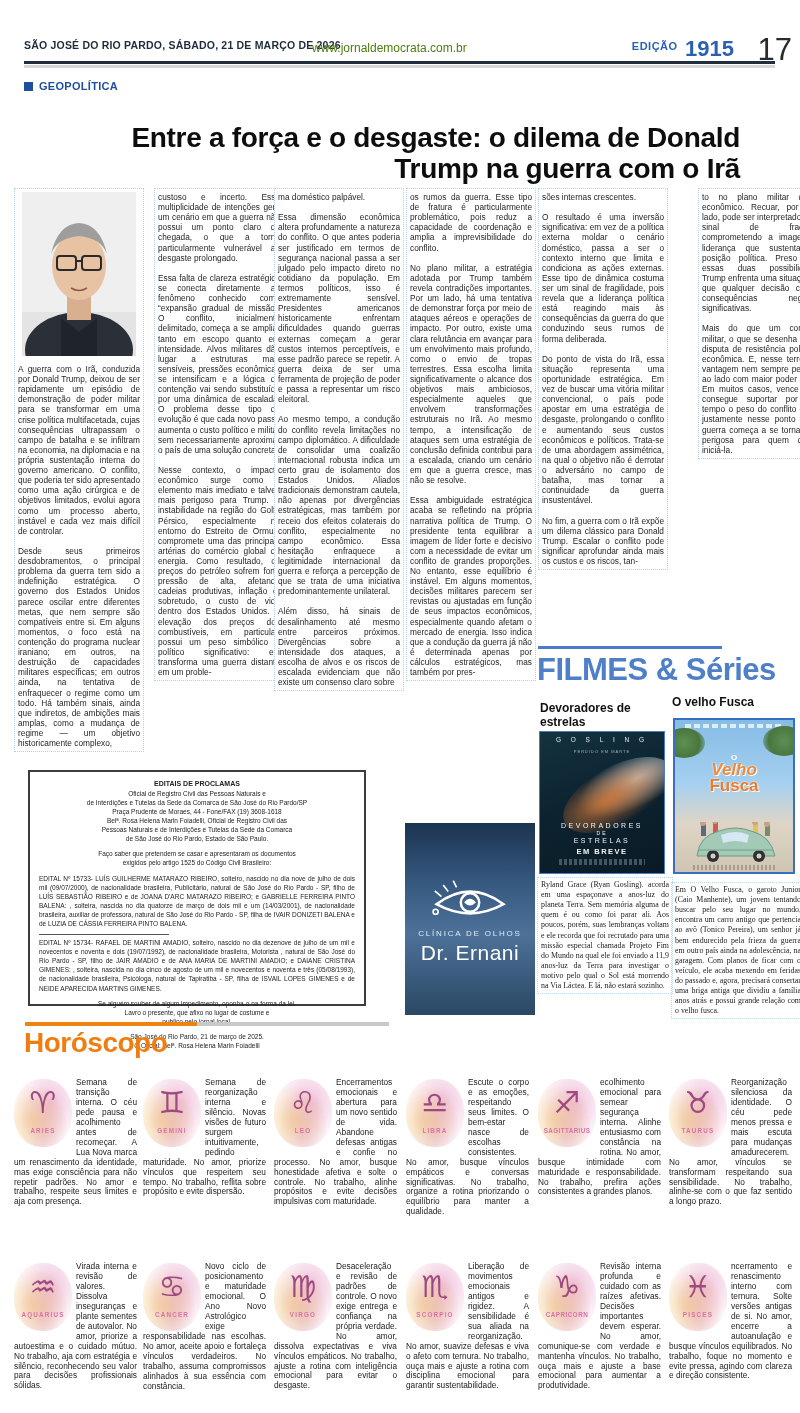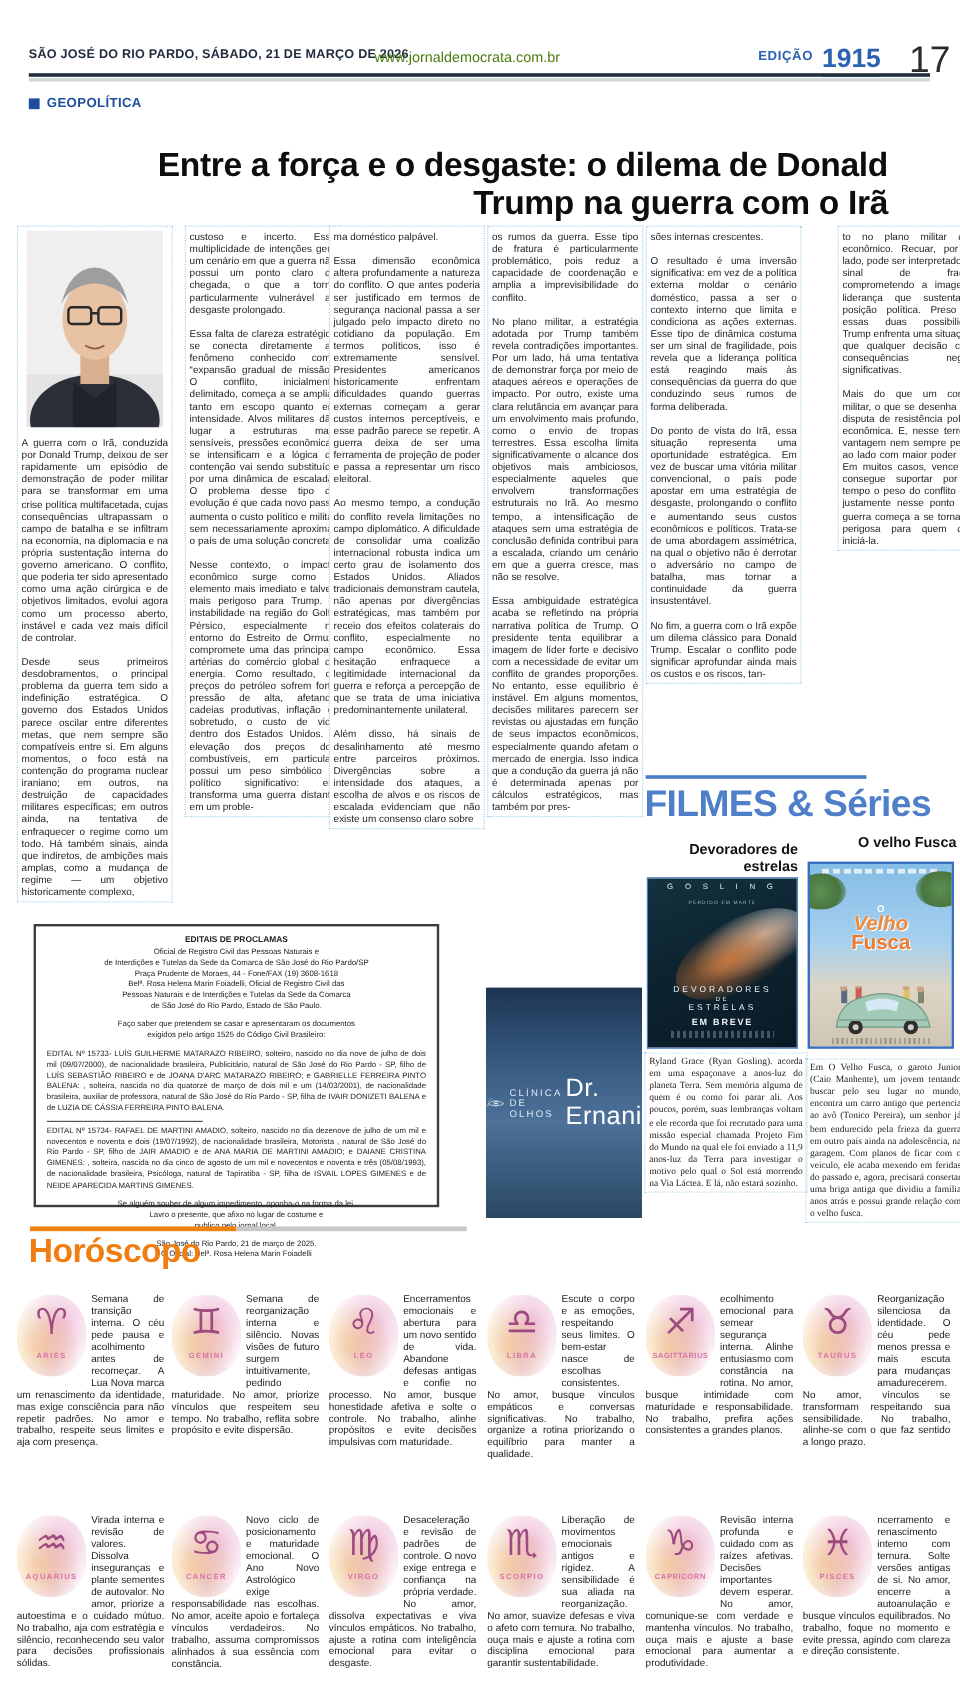--- a/index.html
+++ b/index.html
@@ -52,7 +52,7 @@
   
   .films-rule{left:538px;top:646px;width:184px;height:3px;background:#4a7cc7;}
   .films-heading{left:537px;top:652px;width:260px;font-size:31px;font-weight:bold;color:#4f7fc9;letter-spacing:-.5px;}
-  .film-title{position:absolute;width:125px;text-align:right;font-size:12px;font-weight:bold;color:#111;line-height:1.15;}
+  .film-title{position:absolute;width:125px;text-align:left;font-size:12px;font-weight:bold;color:#111;line-height:1.15;}
   .poster{position:absolute;box-sizing:border-box;overflow:hidden;}
   .poster1{left:539px;top:731px;width:126px;height:143px;border:1.5px solid #4a7cc7;
            background:linear-gradient(160deg,#13333f 0%,#0d2330 45%,#091a26 100%);}

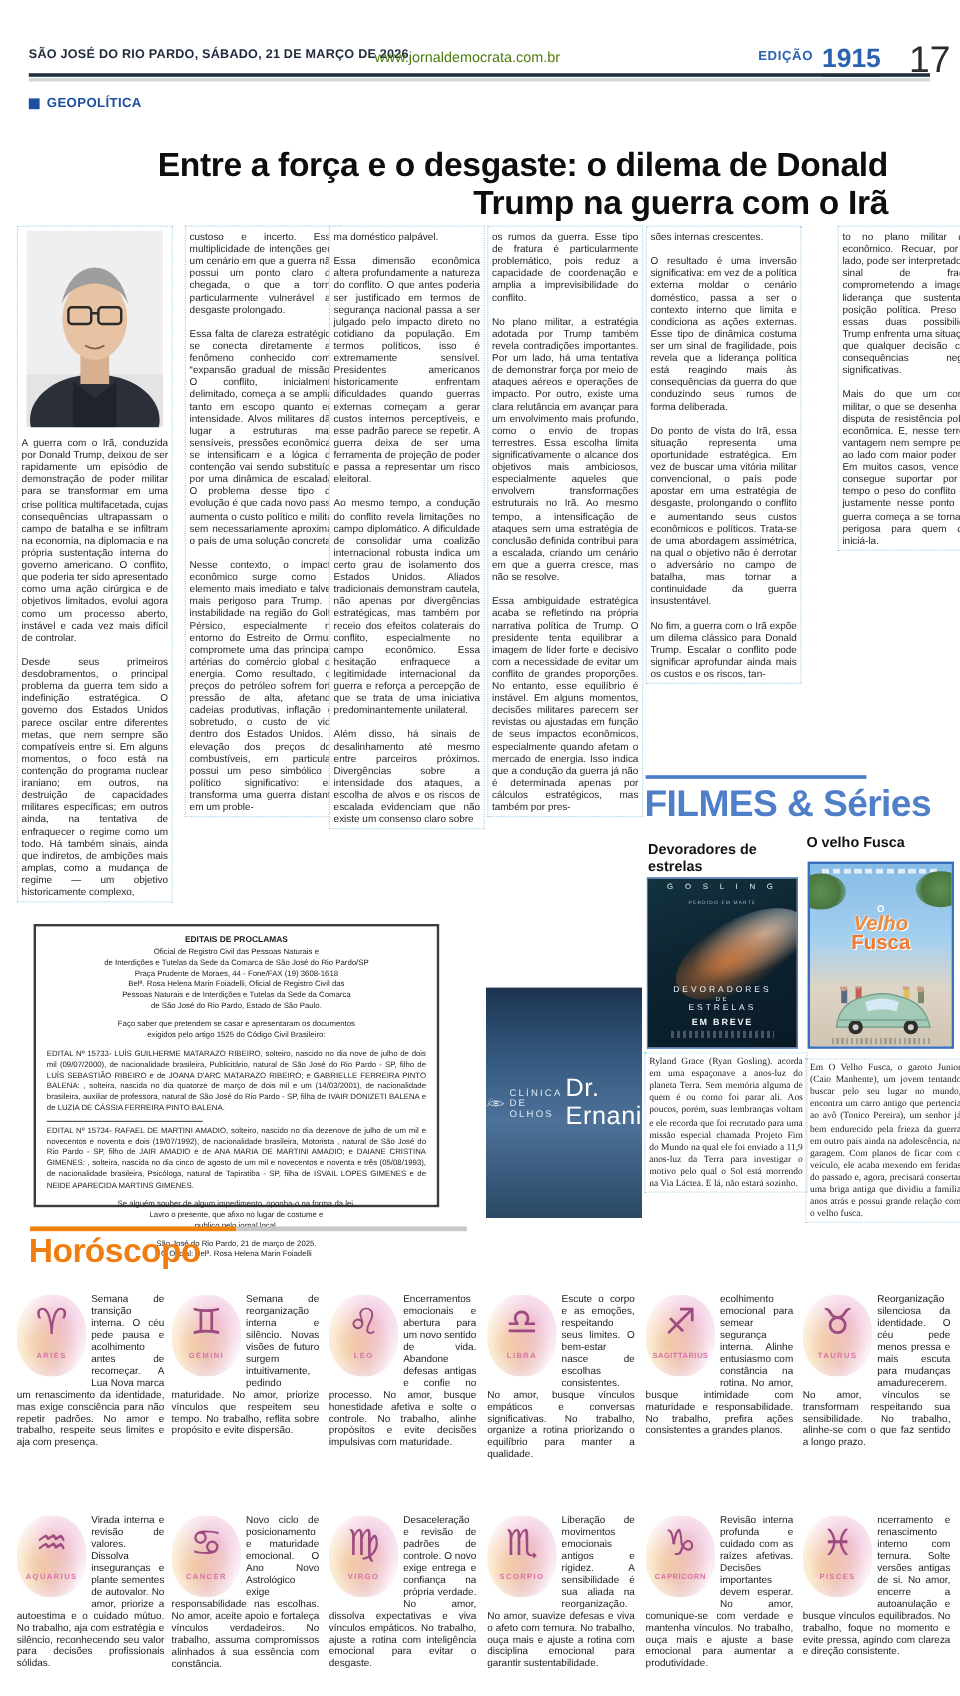--- a/index.html
+++ b/index.html
@@ -45,7 +45,7 @@
   
   .ad{left:405px;top:823px;width:130px;height:192px;
       background:linear-gradient(180deg,#1c3450 0%,#35587e 30%,#4d7199 58%,#2a4864 100%);
-      display:flex;flex-direction:row;align-items:center;justify-content:center;gap:3px;}
+      display:flex;flex-direction:column;align-items:center;justify-content:center;gap:3px;}
   .ad-line1{font-size:8px;letter-spacing:1.8px;color:#dde9f4;}
   .ad-line2{font-size:21px;color:#ffffff;letter-spacing:.5px;}
 

